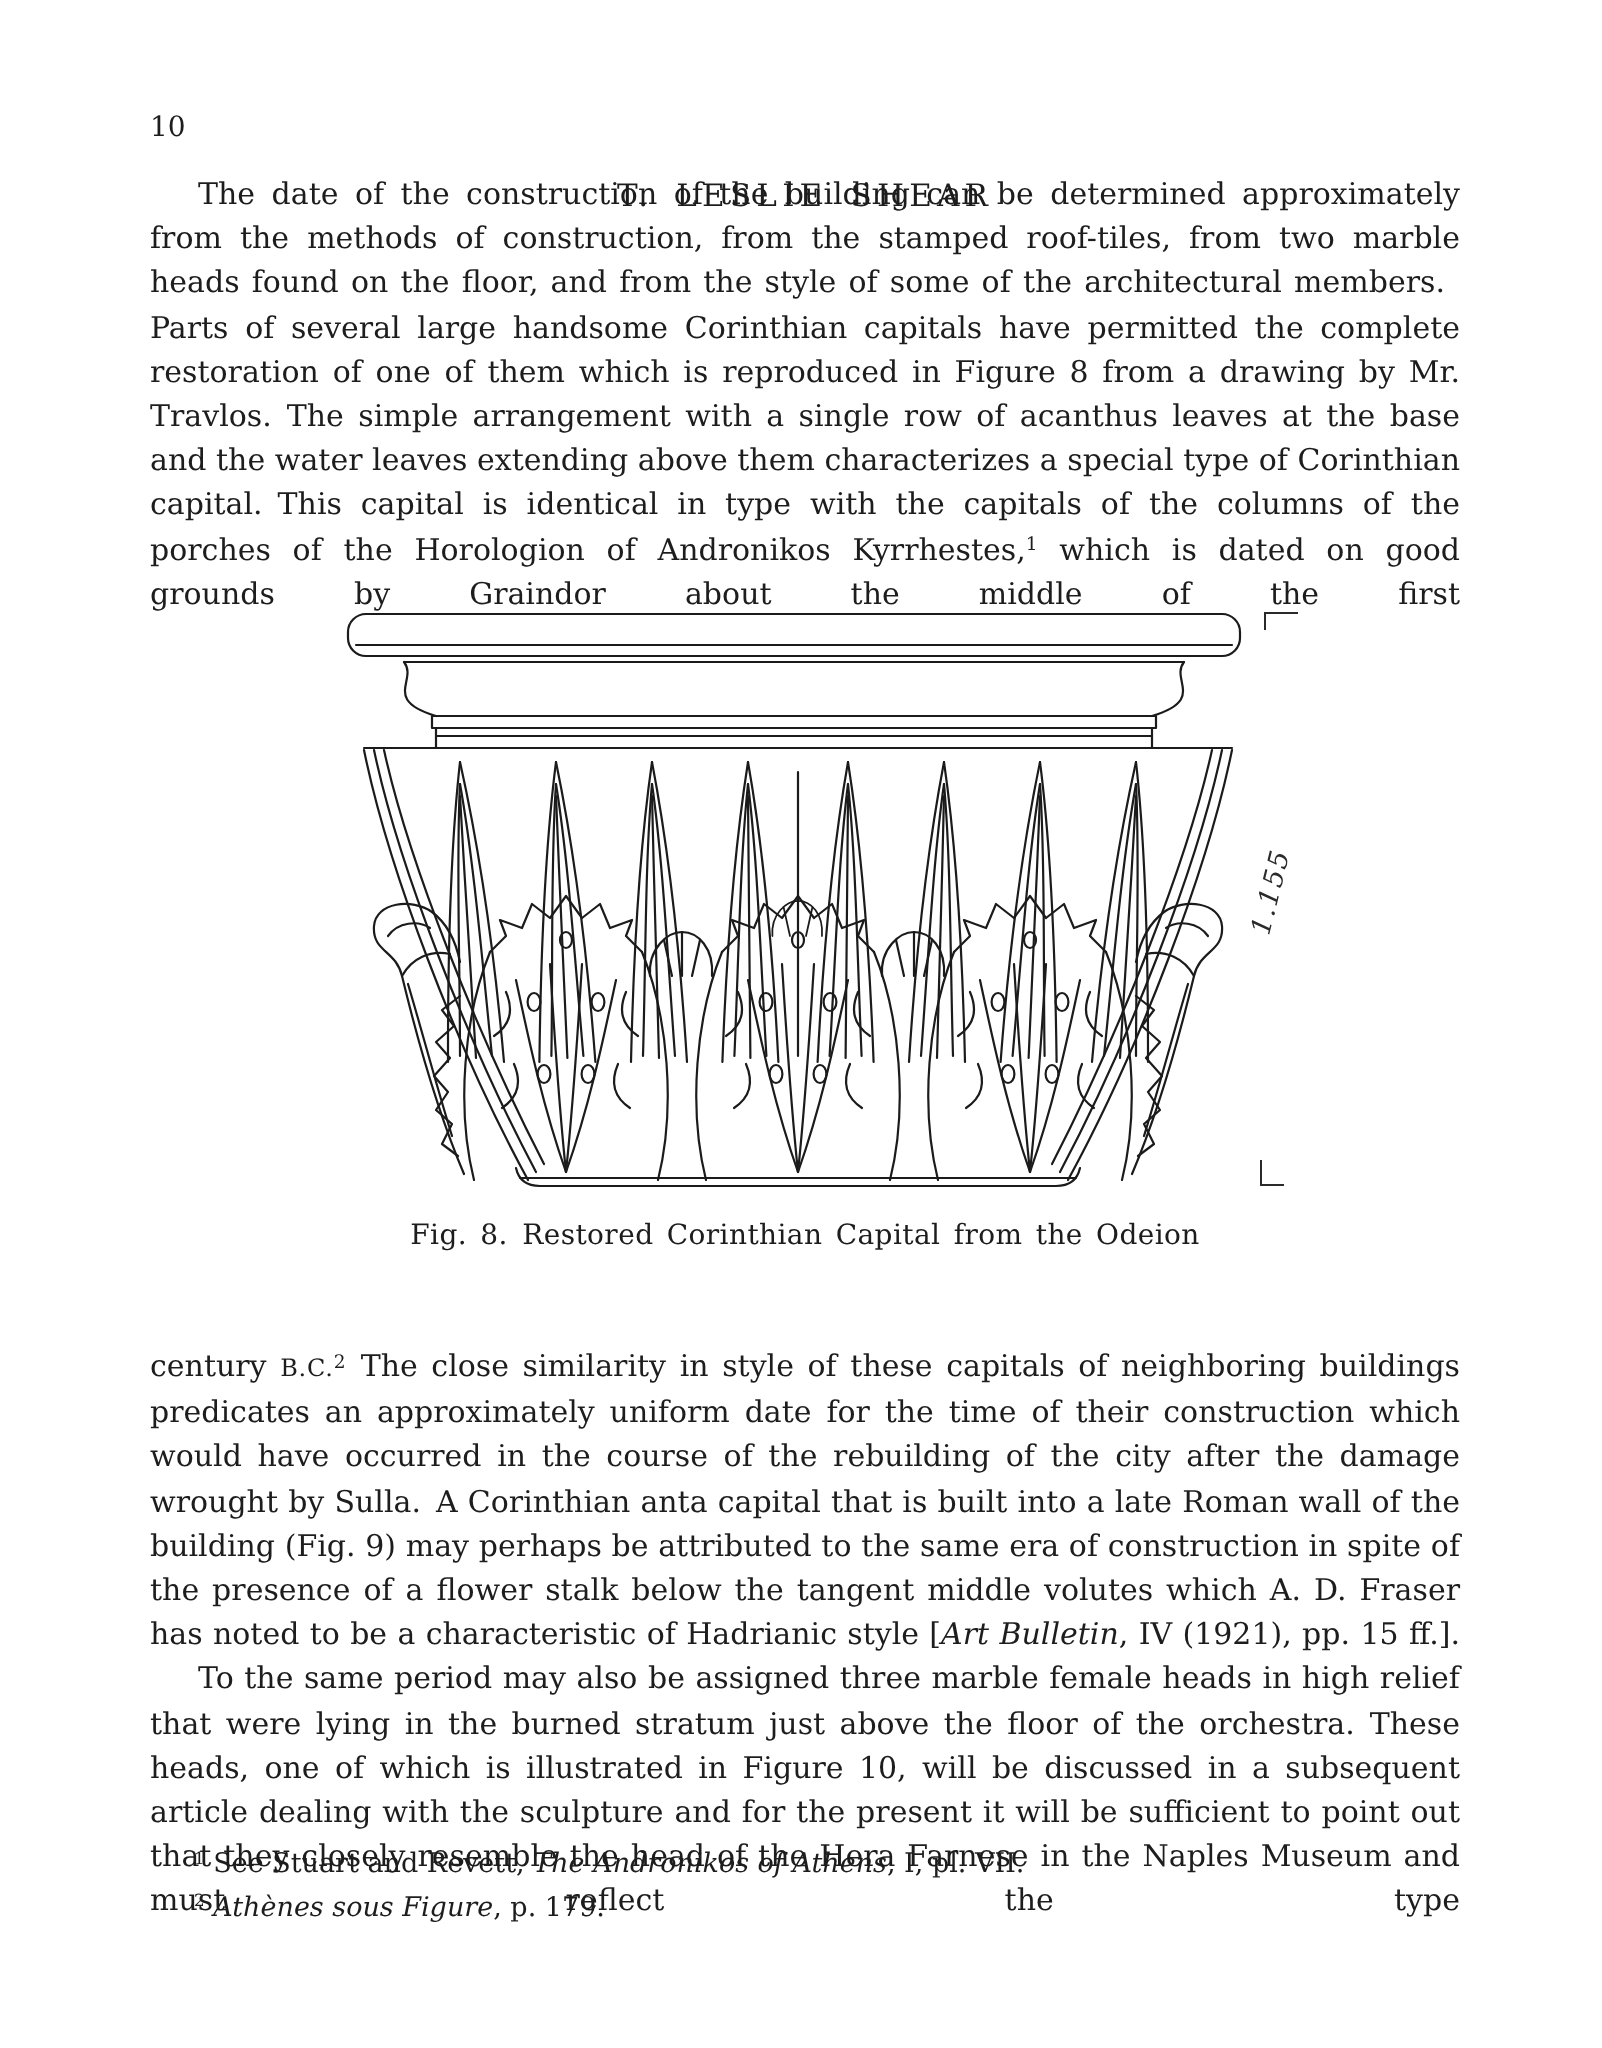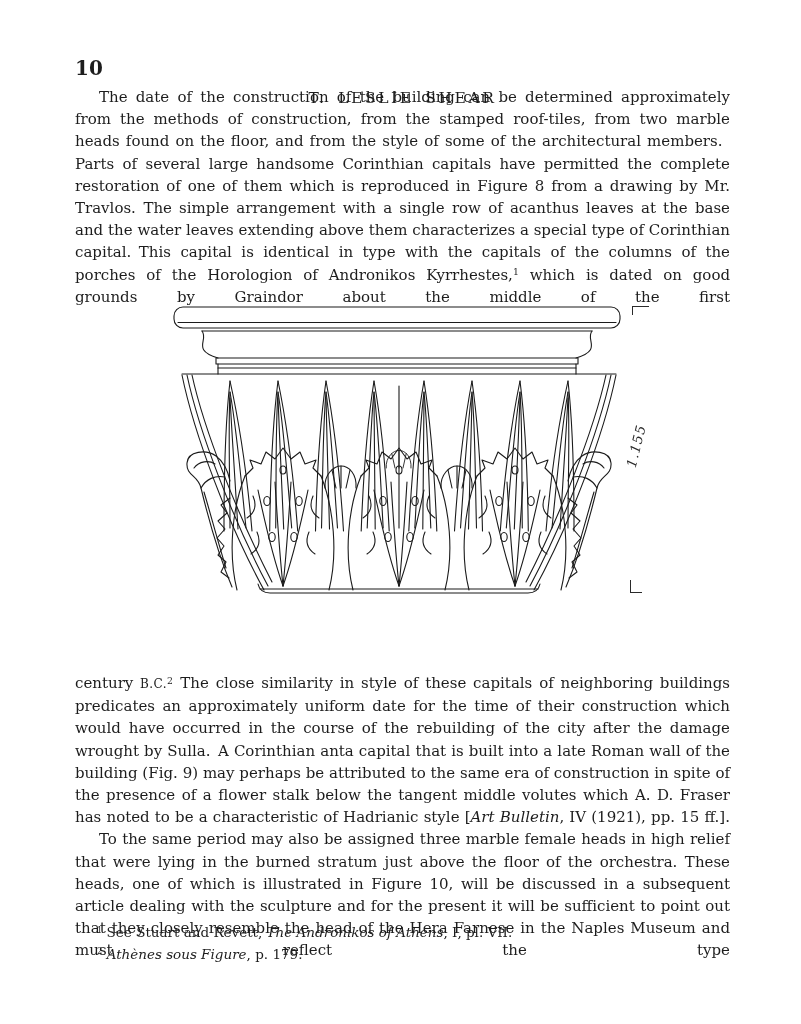--- a/index.html
+++ b/index.html
@@ -9,7 +9,7 @@
     font-family:"DejaVu Serif", serif; color:#1d1d1d; overflow:hidden;
   }
   .header-row { position:absolute; top:55px; left:75px; width:655px; height:22px; }
-  .page-num { position:absolute; left:0; top:1px; font-size:20px;font-weight:bold; }
+  .page-num { position:absolute; left:0; top:1px; font-size:14px; }
   .running-head { text-align:center; font-size:15.5px; letter-spacing:2.6px; word-spacing:4px;margin-top:34px; }
 
   .body-block { position:absolute; left:75px; width:655px; font-size:15px; line-height:22.2px; }

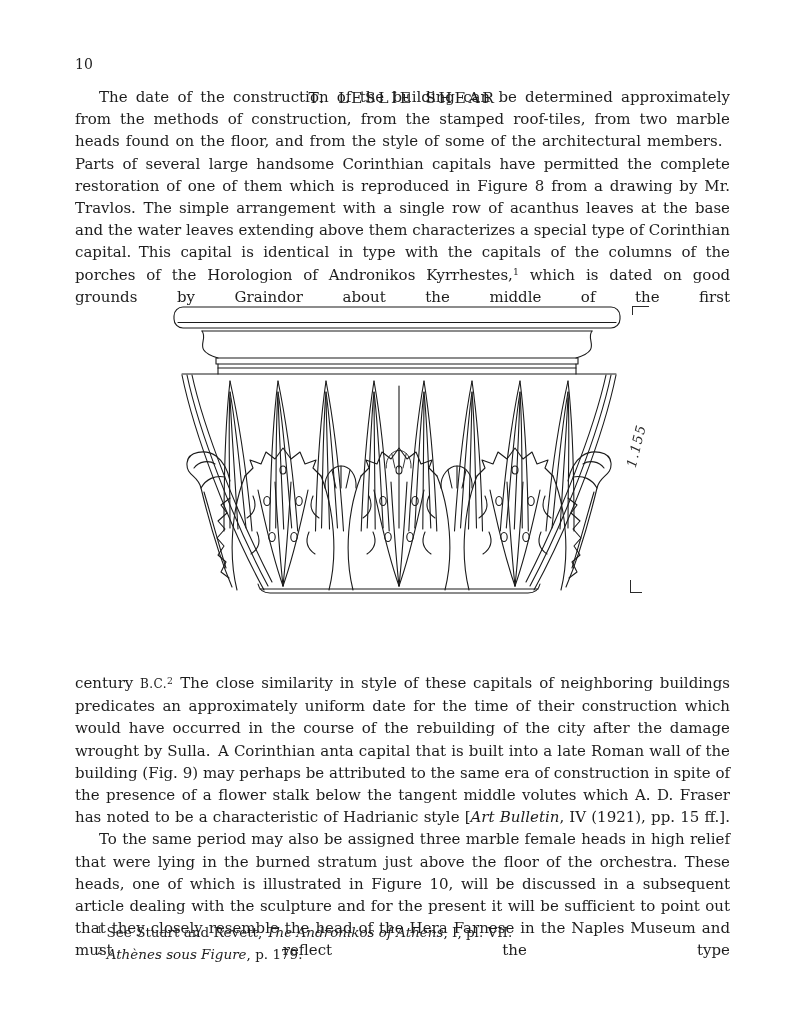--- a/index.html
+++ b/index.html
@@ -197,6 +197,7 @@
   <div class="crop-mark-br"></div>
   <div class="margin-note">1.155</div>
 
+  <div class="caption">Fig. 8. Restored Corinthian Capital from the Odeion</div>
 
   <div class="body-block body-bottom">
     <p class="jl"><span>century </span><span class="sc">B.C.</span><sup>2</sup><span> The close similarity in style of these capitals of neighboring buildings predicates an approximately uniform date for the time of their construction which would have occurred in the course of the rebuilding of the city after the damage wrought by Sulla. A Corinthian anta capital that is built into a late Roman wall of the building (Fig. 9) may perhaps be attributed to the same era of construction in spite of the presence of a flower stalk below the tangent middle volutes which A. D. Fraser has noted to be a characteristic of Hadrianic style [</span><span class="i">Art Bulletin</span><span>, IV (1921), pp. 15 ff.].</span></p>

